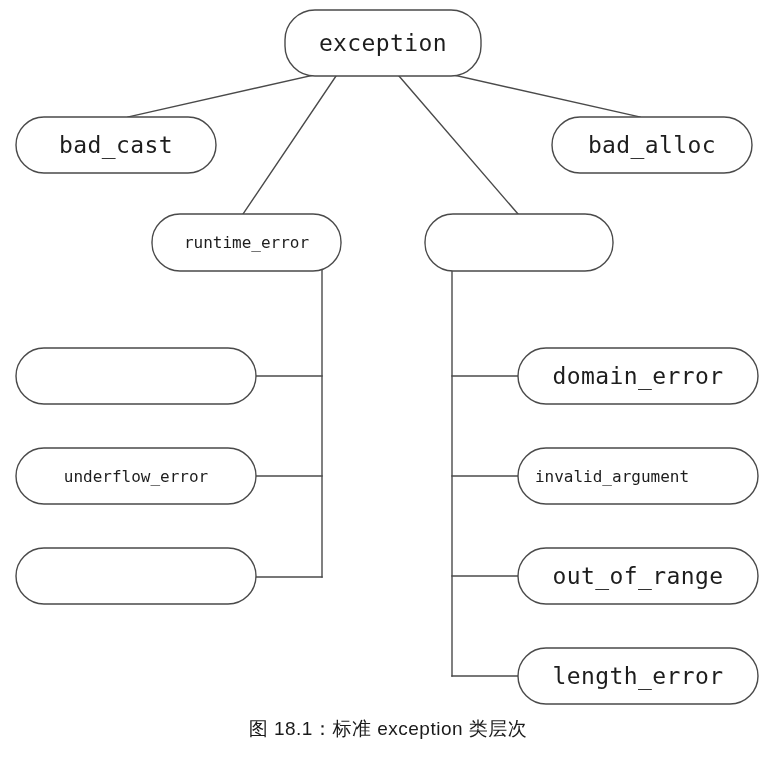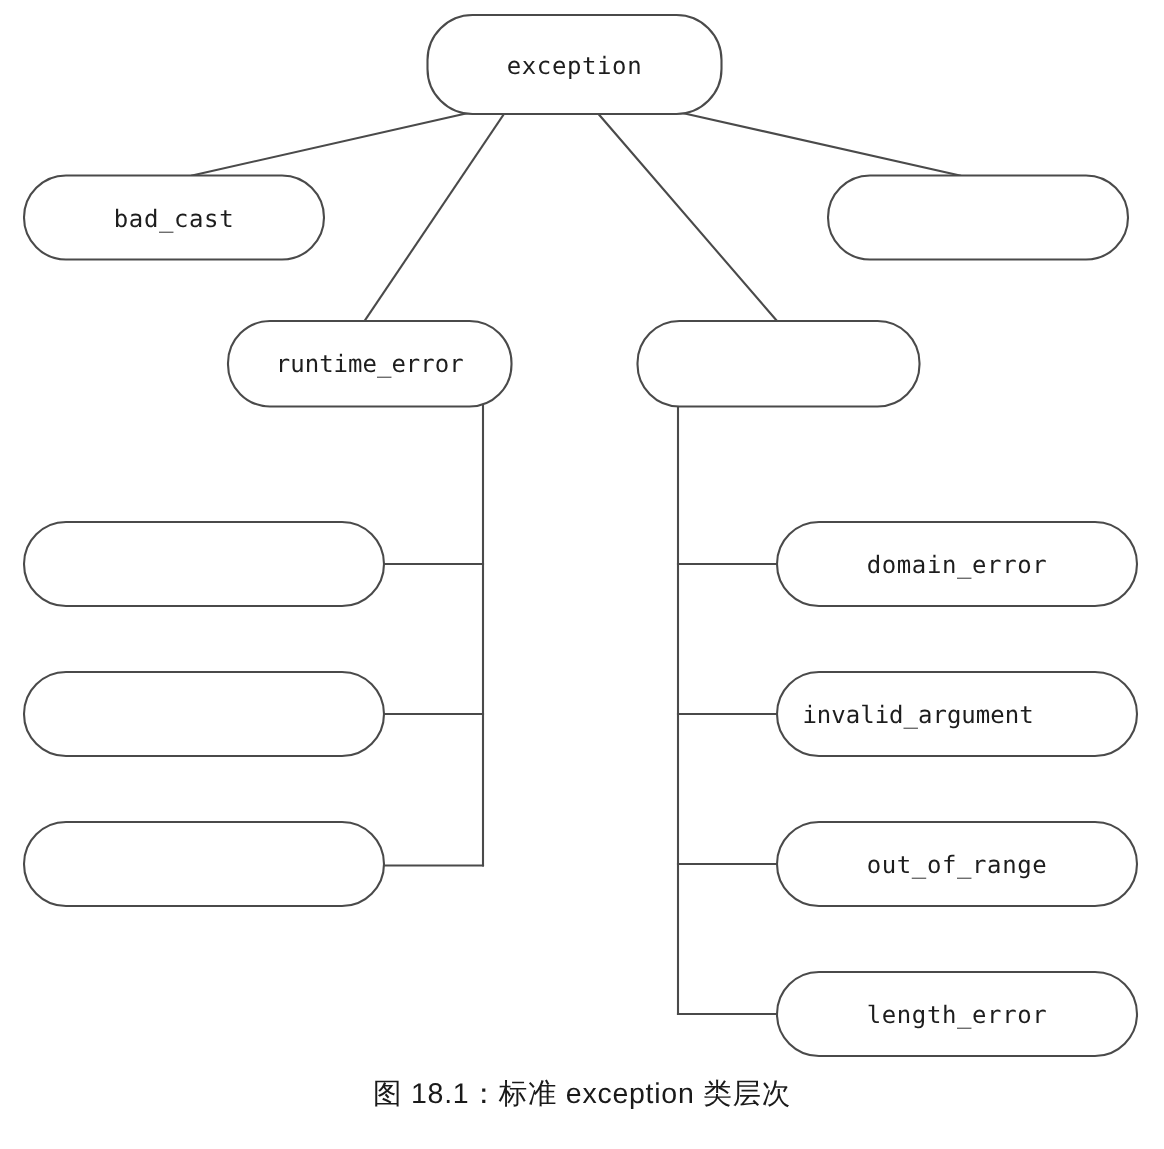--- a/index.html
+++ b/index.html
@@ -40,7 +40,7 @@
     align-items: center;
     justify-content: center;
     font-family: "DejaVu Sans Mono", "Liberation Mono", monospace;
-    font-size: 16px;
+    font-size: 23px;
     color: #1d1d1d;
     letter-spacing: 0.4px;
     white-space: nowrap;

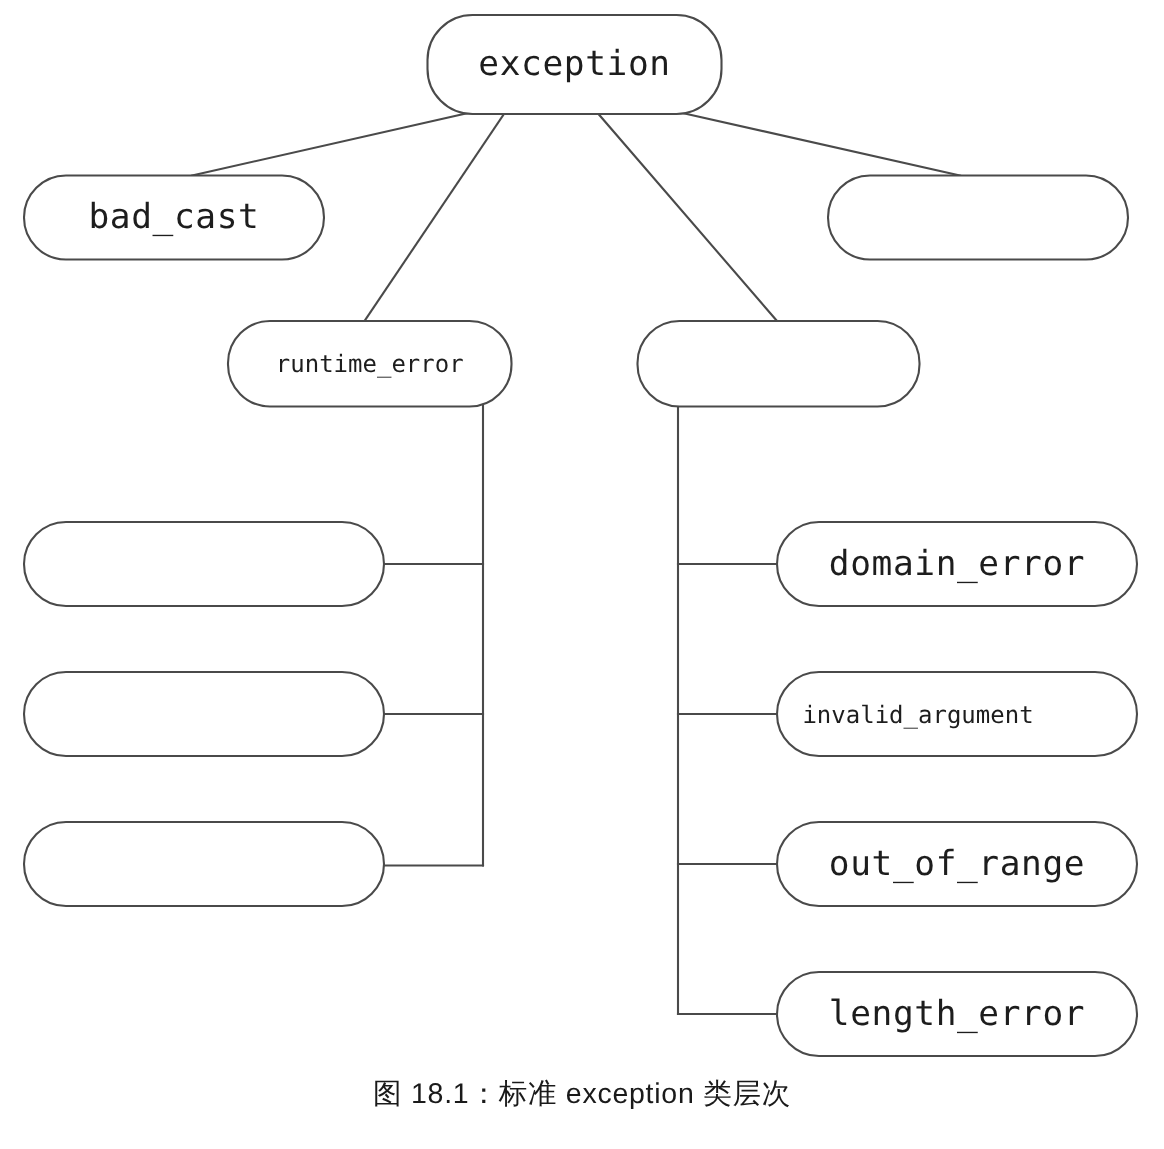--- a/index.html
+++ b/index.html
@@ -106,6 +106,7 @@
 
   <div class="node-label" style="left:285px; top:10px;  width:196px; height:66px;">exception</div>
   <div class="node-label" style="left:16px;  top:117px; width:200px; height:56px;">bad_cast</div>
+  <div class="node-label" style="left:552px; top:117px; width:200px; height:56px;">bad_alloc</div>
   <div class="node-label narrow" style="left:152px; top:214px; width:189px; height:57px;">runtime_error</div>
   <div class="node-label" style="left:518px; top:348px; width:240px; height:56px;">domain_error</div>
   <div class="node-label narrow" style="left:492px; top:448px; width:240px; height:56px;">invalid_argument</div>

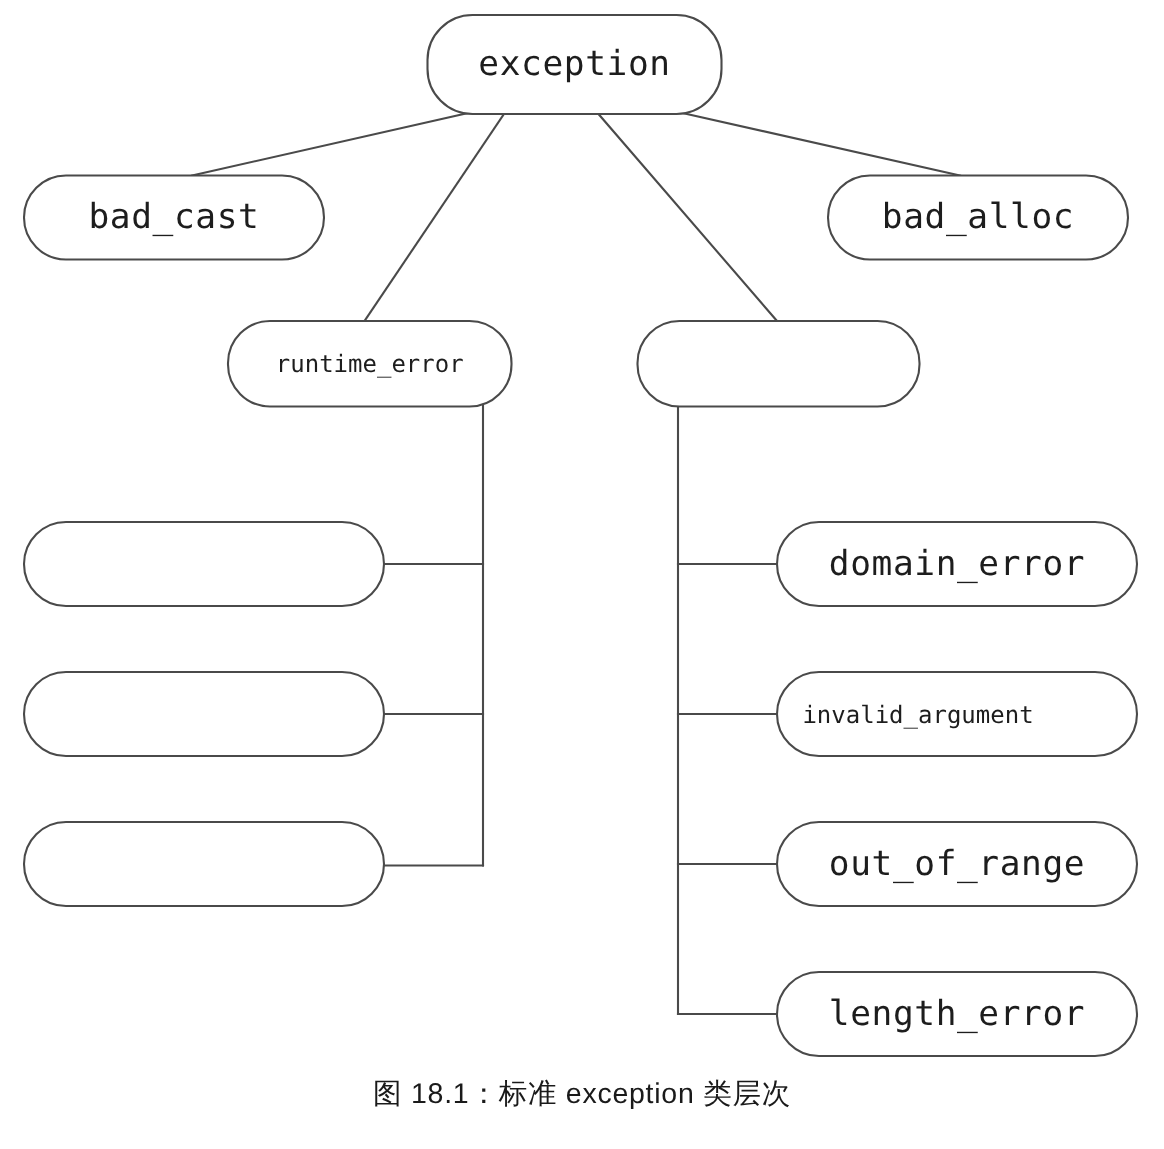--- a/index.html
+++ b/index.html
@@ -108,6 +108,7 @@
   <div class="node-label" style="left:16px;  top:117px; width:200px; height:56px;">bad_cast</div>
   <div class="node-label" style="left:552px; top:117px; width:200px; height:56px;">bad_alloc</div>
   <div class="node-label narrow" style="left:152px; top:214px; width:189px; height:57px;">runtime_error</div>
+  <div class="node-label narrow" style="left:16px;  top:448px; width:240px; height:56px;">underflow_error</div>
   <div class="node-label" style="left:518px; top:348px; width:240px; height:56px;">domain_error</div>
   <div class="node-label narrow" style="left:492px; top:448px; width:240px; height:56px;">invalid_argument</div>
   <div class="node-label" style="left:518px; top:548px; width:240px; height:56px;">out_of_range</div>

